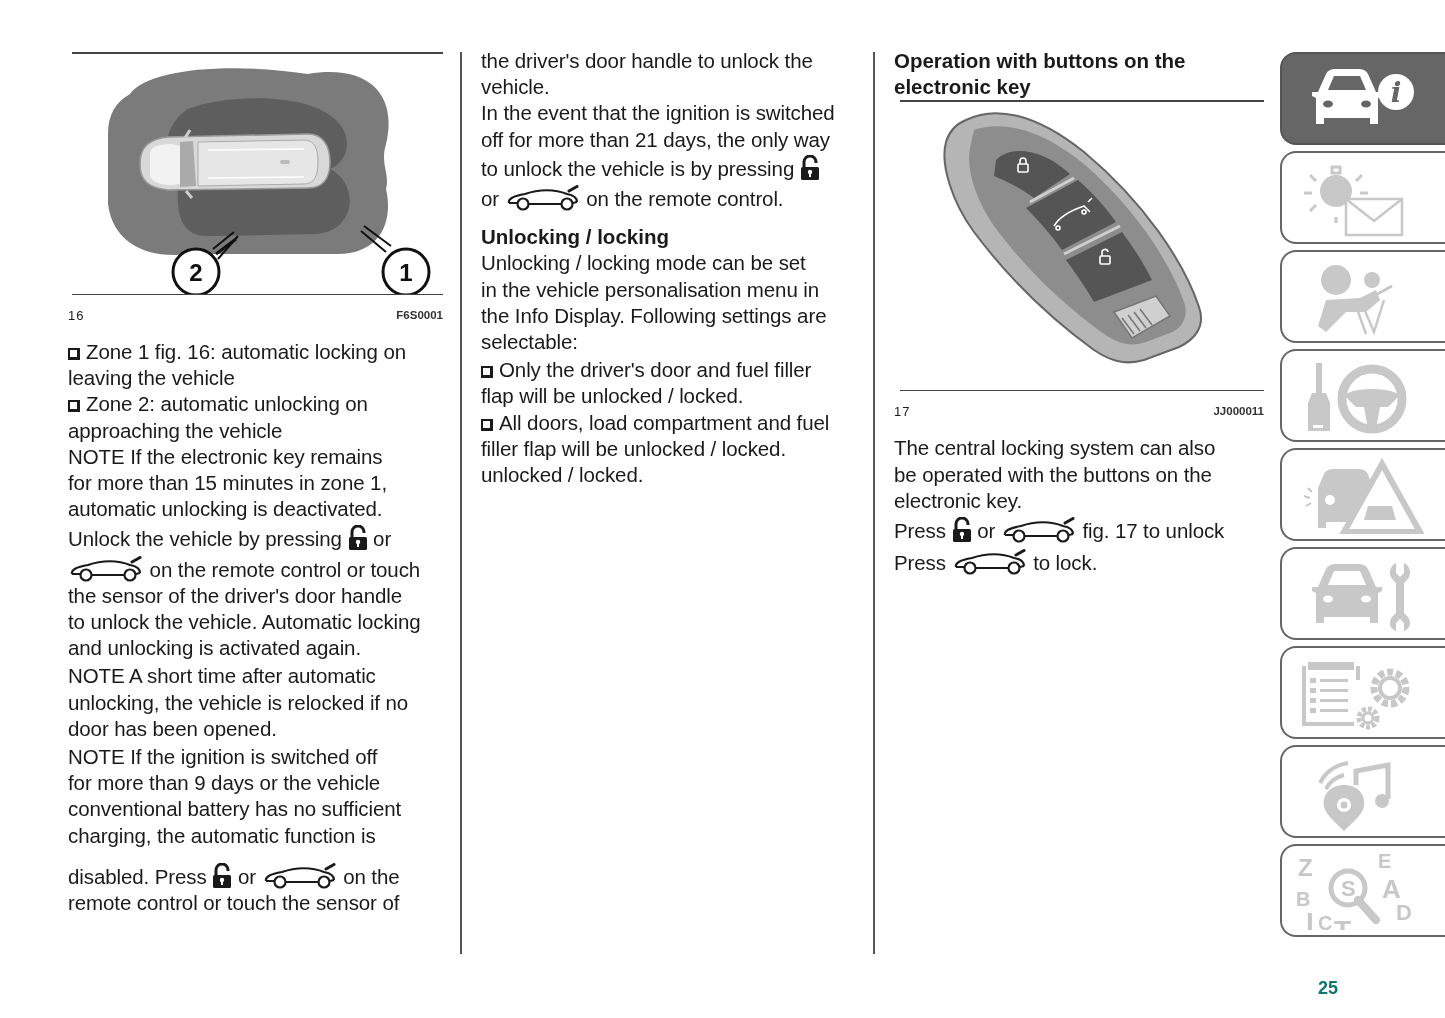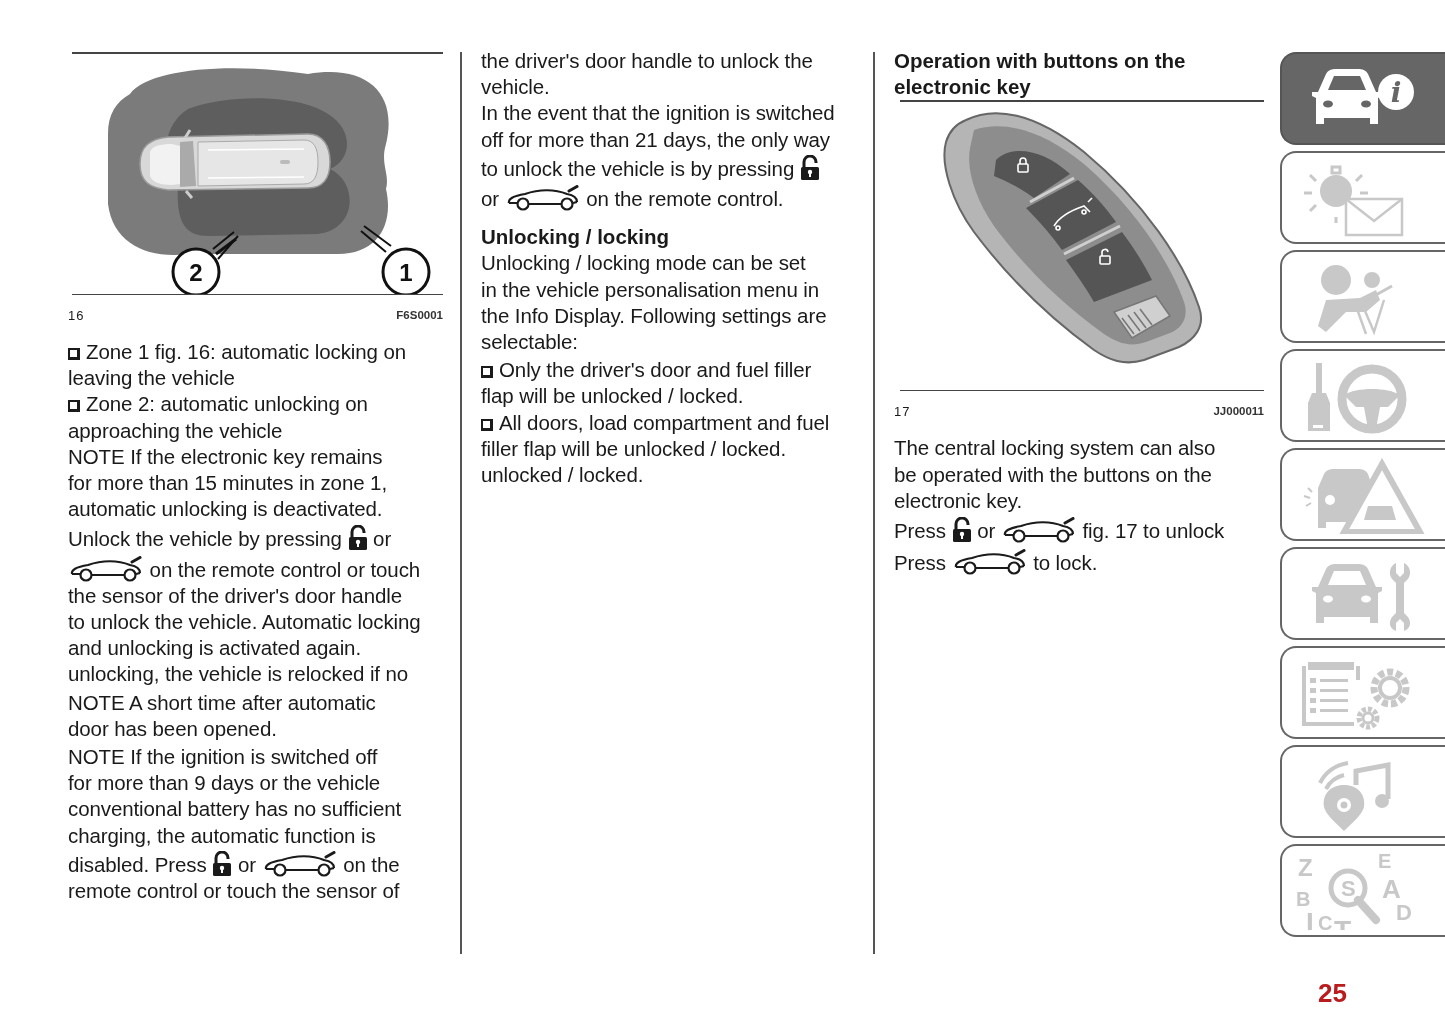--- a/index.html
+++ b/index.html
@@ -129,8 +129,8 @@
     <span class="line">to unlock the vehicle. Automatic locking</span>
     <span class="line">and unlocking is activated again.</span>
 
+    <span class="line" style="margin-top:2px;">NOTE A short time after automatic</span>
     <span class="line">unlocking, the vehicle is relocked if no</span>
-    <span class="line" style="margin-top:2px;">NOTE A short time after automatic</span>
     <span class="line">door has been opened.</span>
 
     <span class="line" style="margin-top:2px;">NOTE If the ignition is switched off</span>

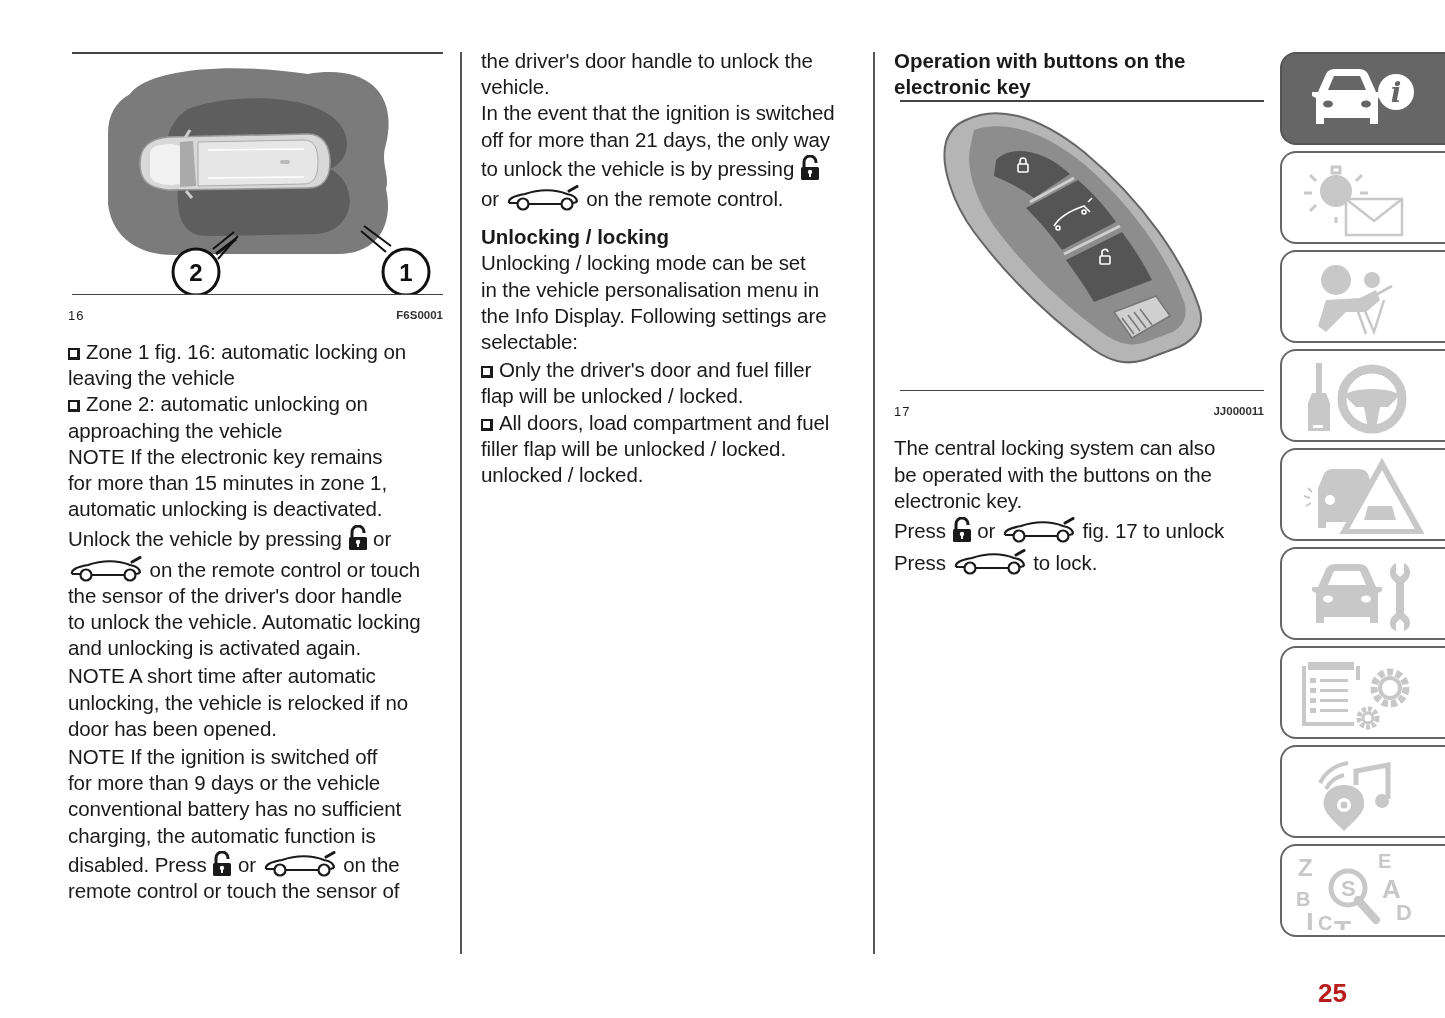--- a/index.html
+++ b/index.html
@@ -137,7 +137,7 @@
     <span class="line">for more than 9 days or the vehicle</span>
     <span class="line">conventional battery has no sufficient</span>
     <span class="line">charging, the automatic function is</span>
-    <span class="line" style="margin-top:2px;">
+    <span class="line" style="margin-top:14px;">
       <span>disabled. Press</span>
       <svg class="inline-icon" width="20" height="26">
           <use href="#lock-open"></use>

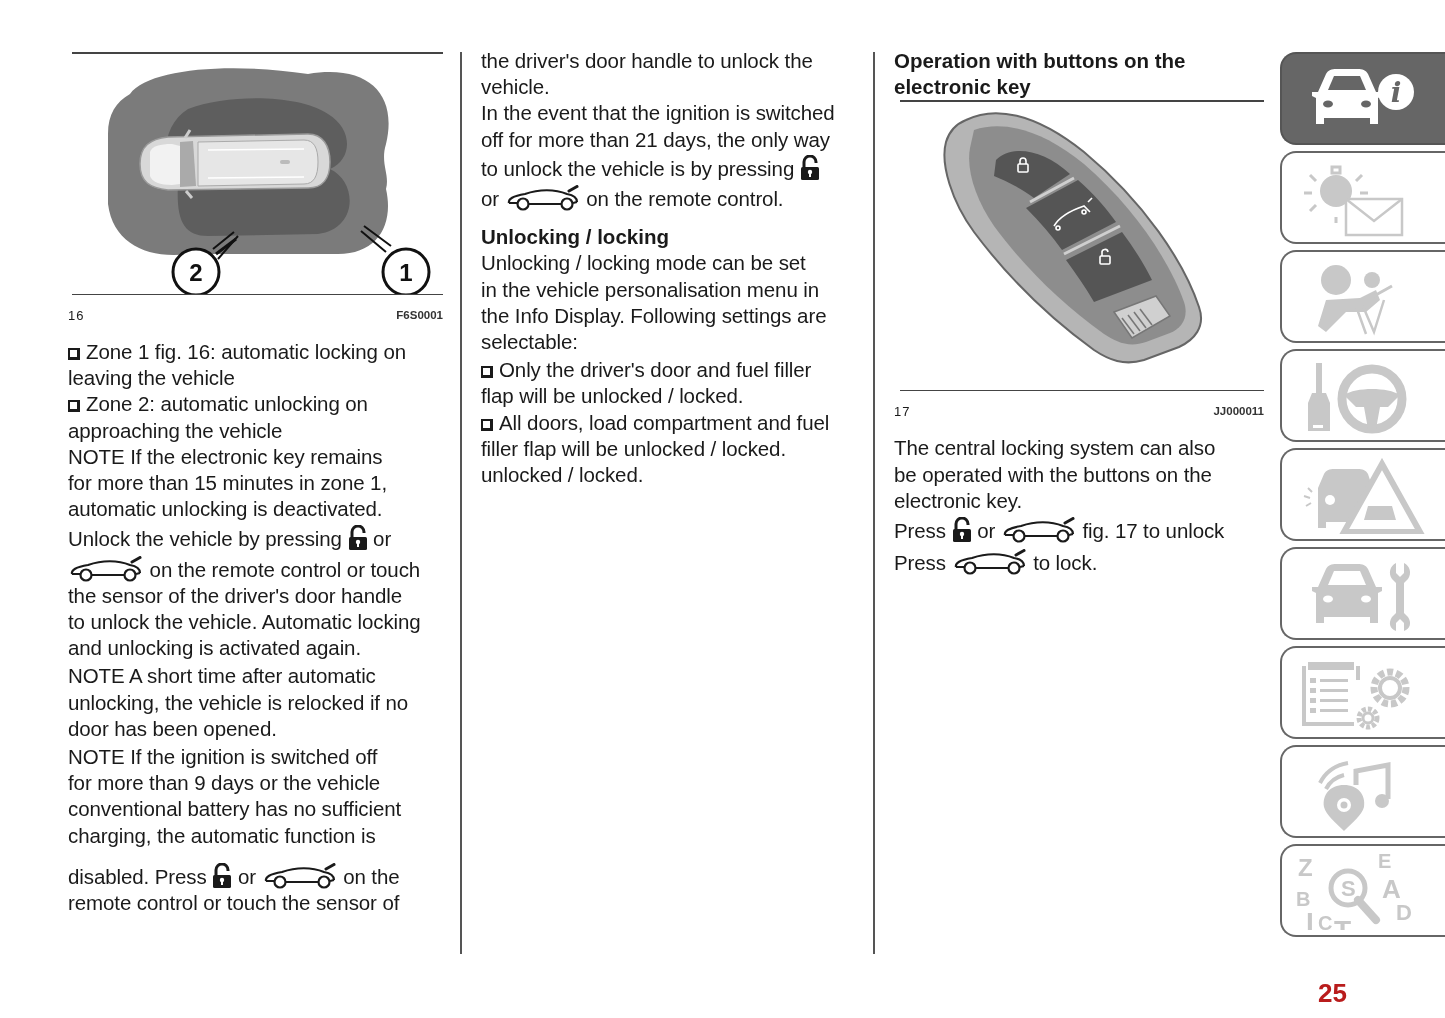--- a/index.html
+++ b/index.html
@@ -35,7 +35,7 @@
   .tab.active { background: #666; border-color: #555; }
   .tab svg { position: absolute; left: 14px; top: 8px; }
 
-  .page-num { position: absolute; left: 1318px; top: 978px; font-size: 26px; font-weight: bold; color: #b91c1c; }
+  .page-num { position: absolute; left: 1318px; top: 978px; font-size: 18px; font-weight: bold; color: #0f766e; }
 </style>
 </head>
 <body>

